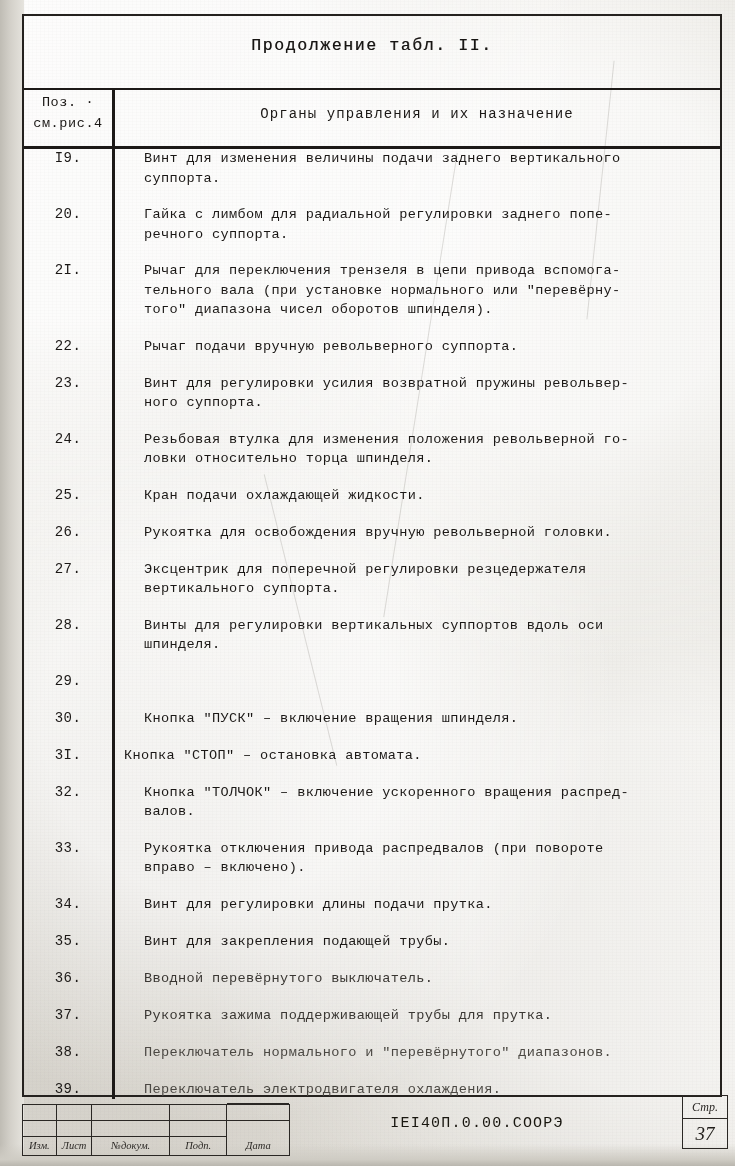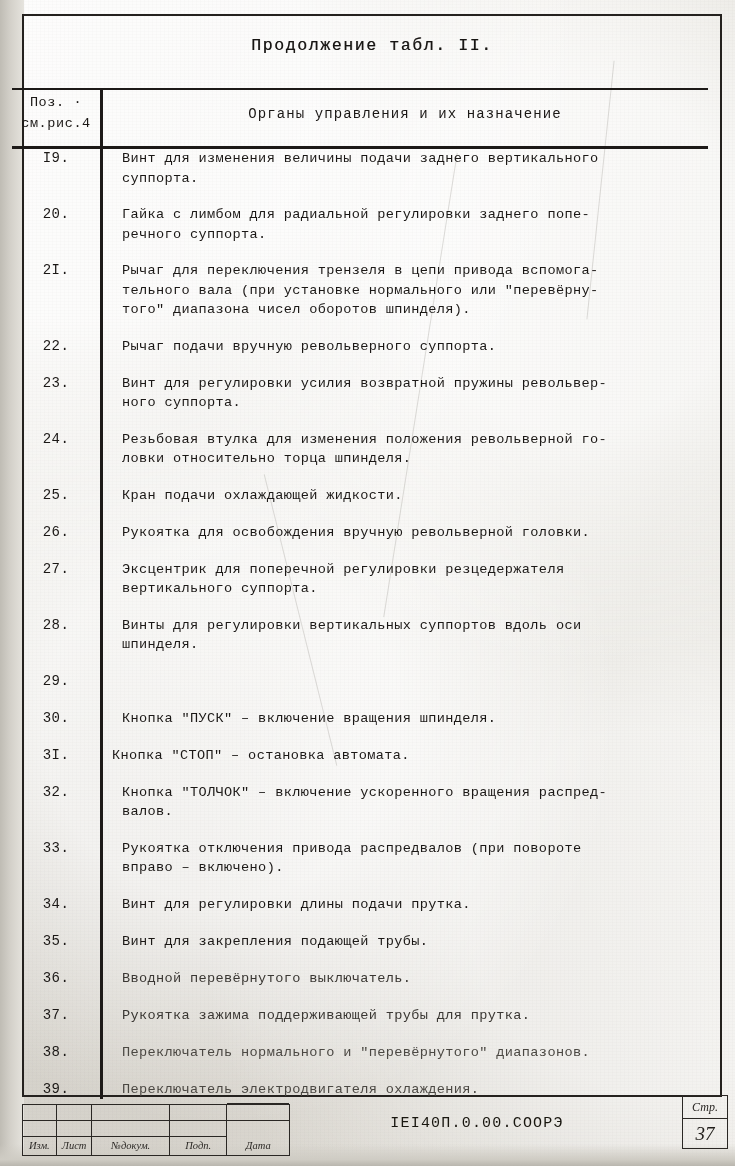--- a/index.html
+++ b/index.html
@@ -83,7 +83,7 @@
   
   #main-table {
     position: absolute;
-    left: 12px;
+    left: 24px;
     top: 88px;
     width: 696px;
     height: 1009px;

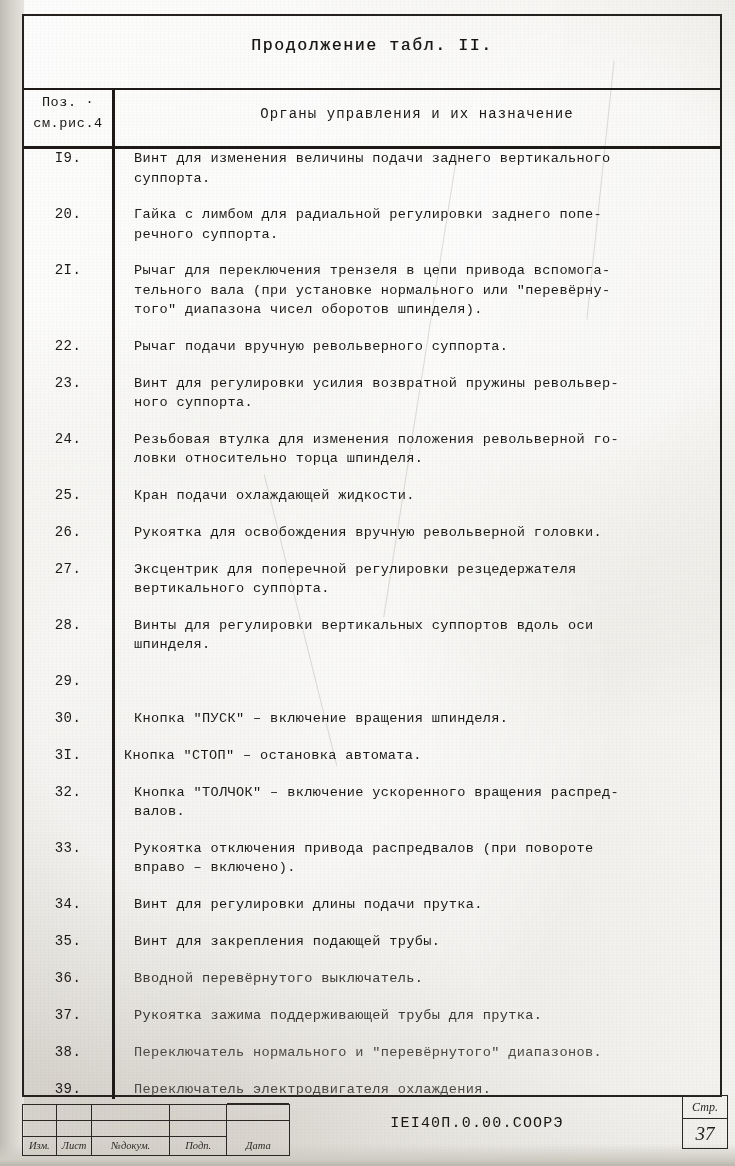--- a/index.html
+++ b/index.html
@@ -150,7 +150,7 @@
   }
   .ttext {
     flex: 1 1 auto;
-    padding-left: 22px;
+    padding-left: 32px;
     padding-right: 6px;
     font-size: 13.6px;
     line-height: 19.5px;

